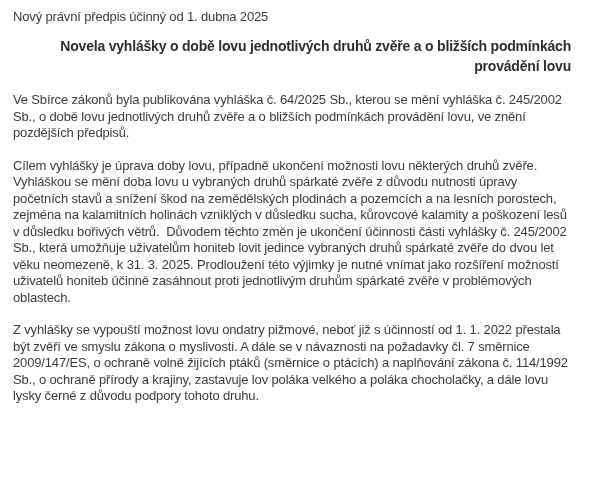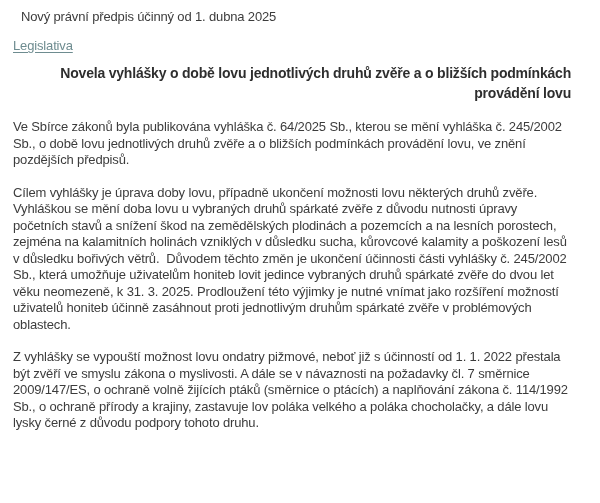--- a/index.html
+++ b/index.html
@@ -24,7 +24,7 @@
     font-size: 13px;
     line-height: 17px;
     letter-spacing: -0.15px;
-    margin: 0 0 11px 8px;
+    margin: 0 0 11px 0;
     color: #3c3c3c;
   }
   .date {

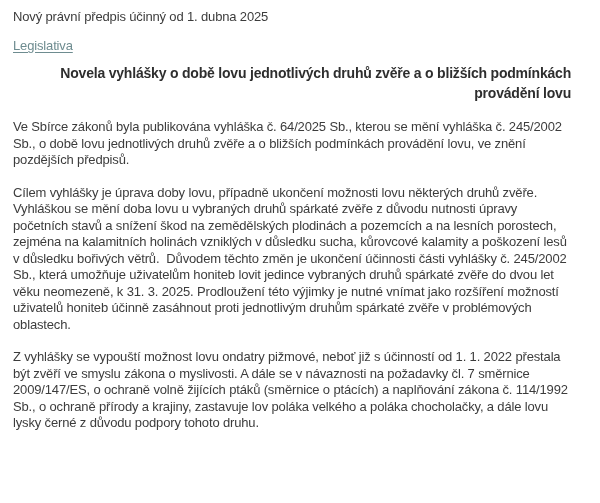--- a/index.html
+++ b/index.html
@@ -73,9 +73,6 @@
   <p class="supertitle">Nový právní předpis účinný od 1. dubna 2025</p>
 
 
-  <div>
-    <a class="category-link" href="#">Legislativa</a>
-  </div>
 
   <h1 class="title">Novela vyhlášky o době lovu jednotlivých druhů zvěře a o bližších podmínkách provádění lovu</h1>
 

